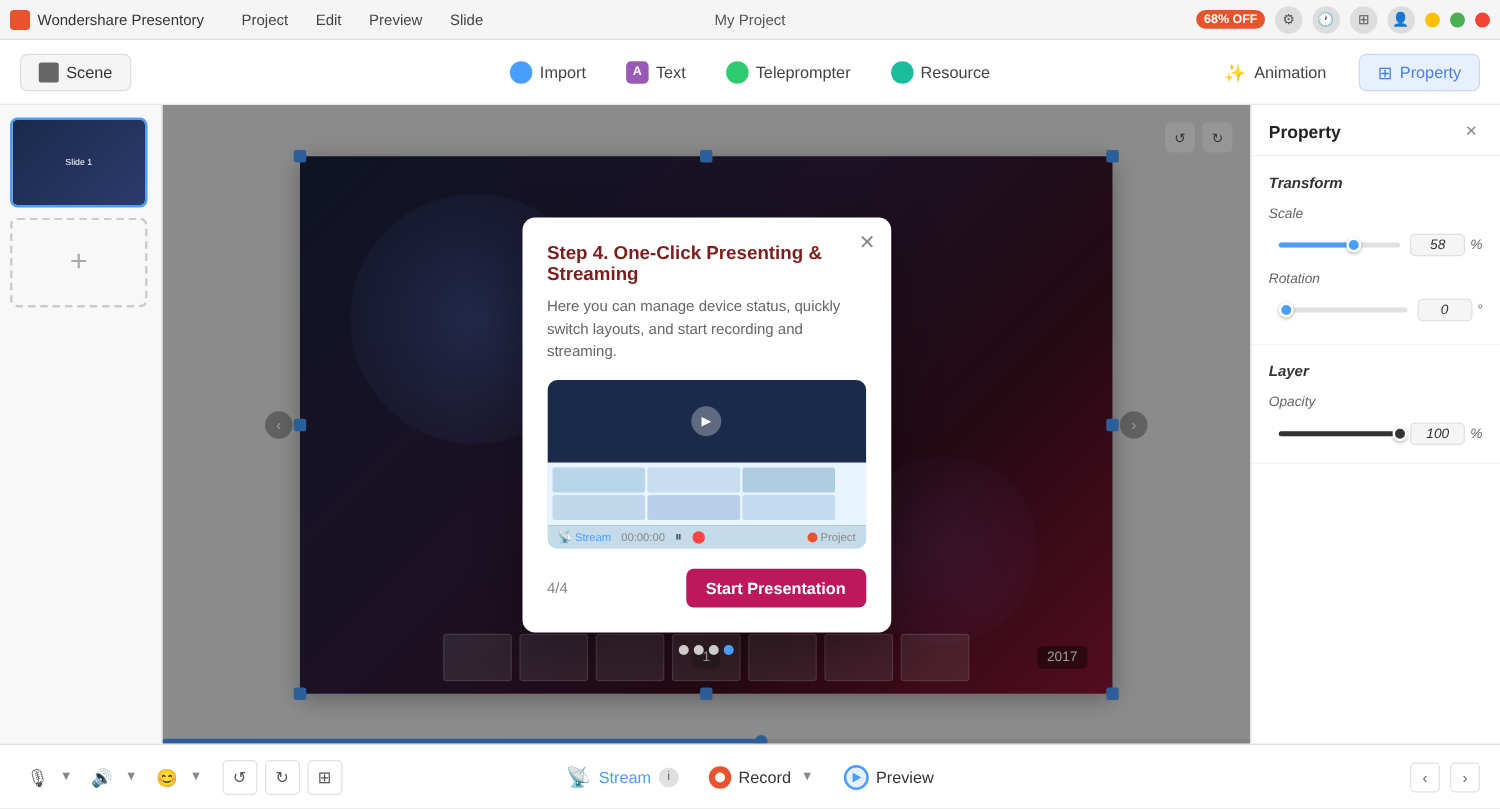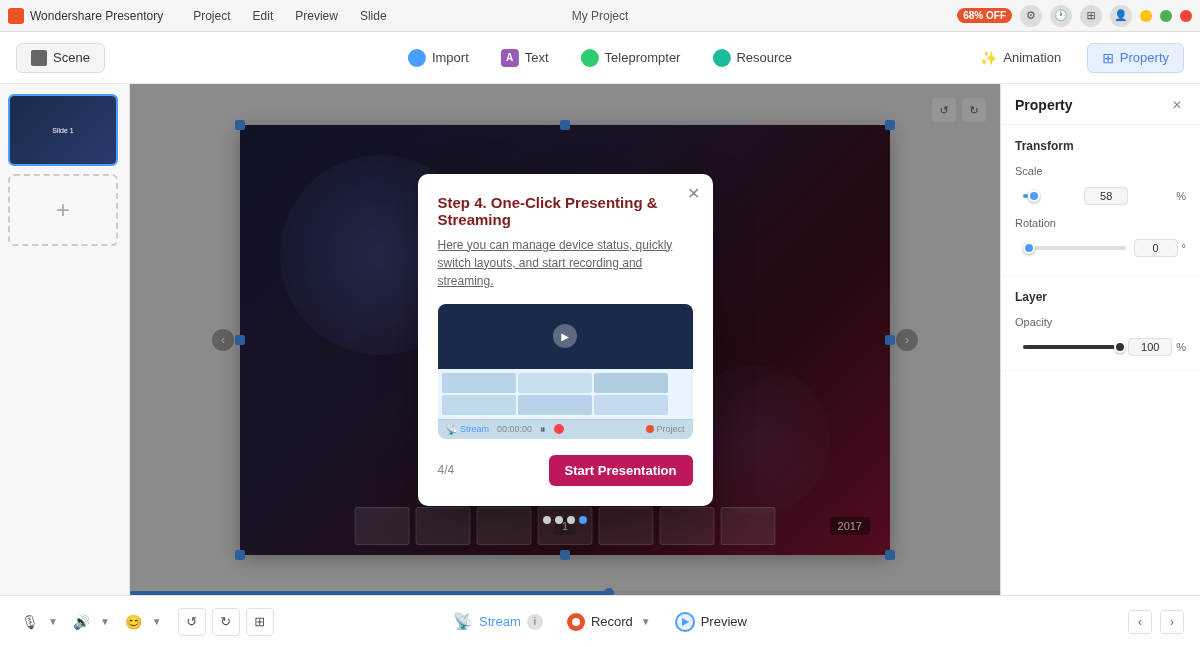--- a/index.html
+++ b/index.html
@@ -72,7 +72,7 @@
     .panel-header { display: flex; align-items: center; justify-content: space-between; padding: 12px 14px 10px; border-bottom: 1px solid #f0f0f0; }
     .panel-title { font-size: 14px; font-weight: 600; color: #222; }
     .panel-close { width: 18px; height: 18px; border-radius: 50%; display: flex; align-items: center; justify-content: center; font-size: 12px; color: #888; cursor: pointer; }
-    .panel-section { padding: 14px; border-bottom: 1px solid #f5f5f5; }
+    .panel-section { padding: 14px; border-bottom: 1px solid #f5f5f5; font-style: italic; }
     .panel-section-title { font-size: 12px; font-weight: 600; color: #333; margin-bottom: 12px; }
     .prop-row { display: flex; align-items: center; justify-content: space-between; margin-bottom: 10px; }
     .prop-label { font-size: 11px; color: #666; }

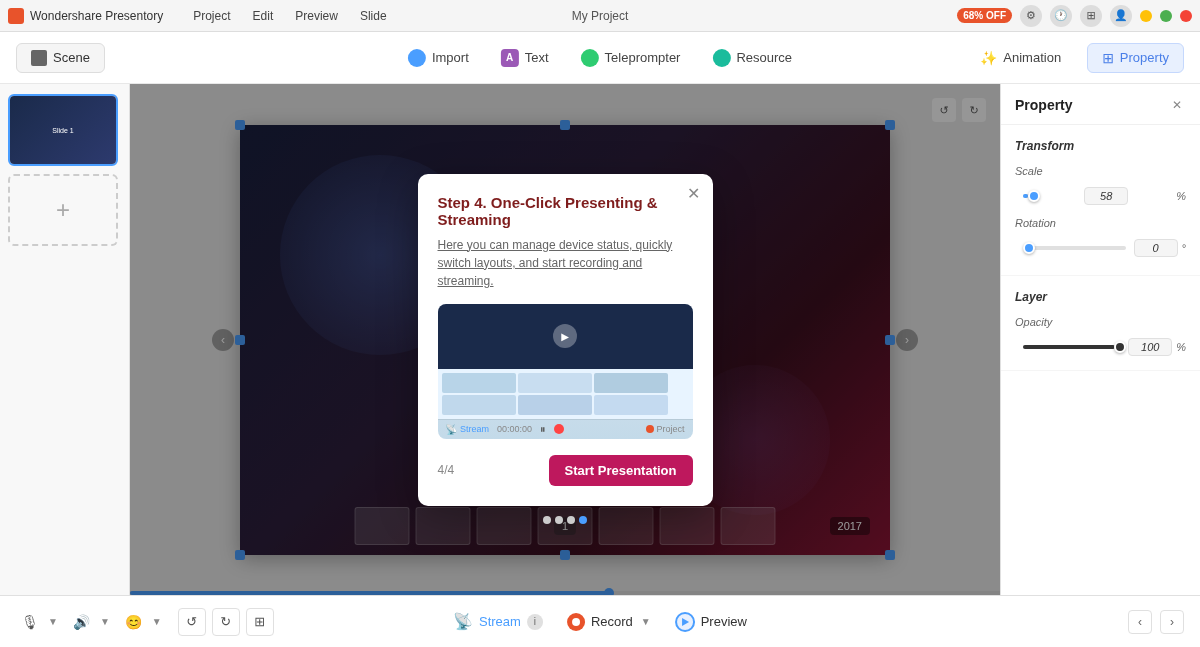--- a/index.html
+++ b/index.html
@@ -293,7 +293,7 @@
       <div class="prop-row">
         <span class="prop-label">Scale</span>
       </div>
-      <div style="display:flex;align-items:center;margin-bottom:12px;gap:44px;">
+      <div style="display:flex;align-items:center;margin-bottom:12px;">
         <div class="slider-track">
           <div class="slider-fill" style="width:58%;"></div>
           <div class="slider-thumb" style="left:56%;"></div>

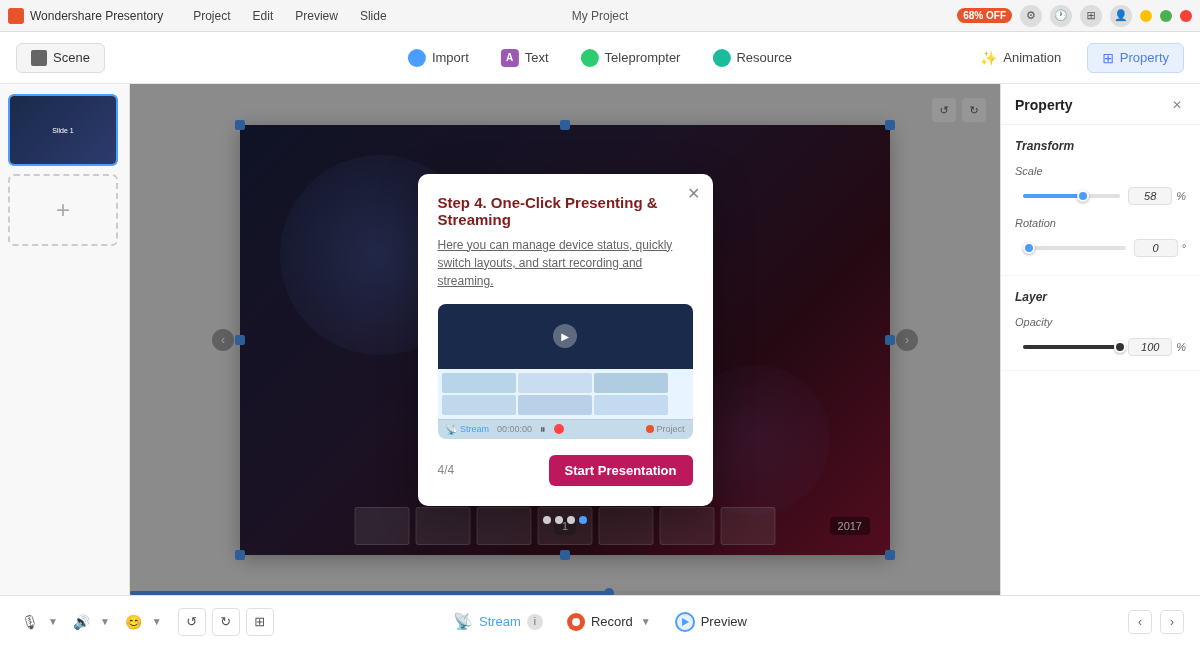--- a/index.html
+++ b/index.html
@@ -89,7 +89,7 @@
     .modal { background: white; border-radius: 10px; width: 295px; padding: 20px; position: relative; box-shadow: 0 10px 40px rgba(0,0,0,0.3); }
     .modal-close { position: absolute; top: 10px; right: 12px; font-size: 16px; color: #888; cursor: pointer; background: none; border: none; }
     .modal-title { font-size: 15px; font-weight: 700; color: #7f1d1d; margin-bottom: 8px; }
-    .modal-desc { font-size: 12px; color: #666; line-height: 1.5; margin-bottom: 14px; text-decoration: underline; }
+    .modal-desc { font-size: 12px; color: #666; line-height: 1.5; margin-bottom: 14px; }
     .modal-preview { width: 100%; height: 135px; background: linear-gradient(180deg, #e8f4ff 0%, #d0e8f8 100%); border-radius: 8px; overflow: hidden; margin-bottom: 16px; position: relative; display: flex; flex-direction: column; }
     .modal-preview-top { height: 65%; background: #1a2a4a; display: flex; align-items: center; justify-content: center; position: relative; }
     .modal-preview-play { width: 24px; height: 24px; background: rgba(255,255,255,0.3); border-radius: 50%; display: flex; align-items: center; justify-content: center; color: white; font-size: 10px; }

